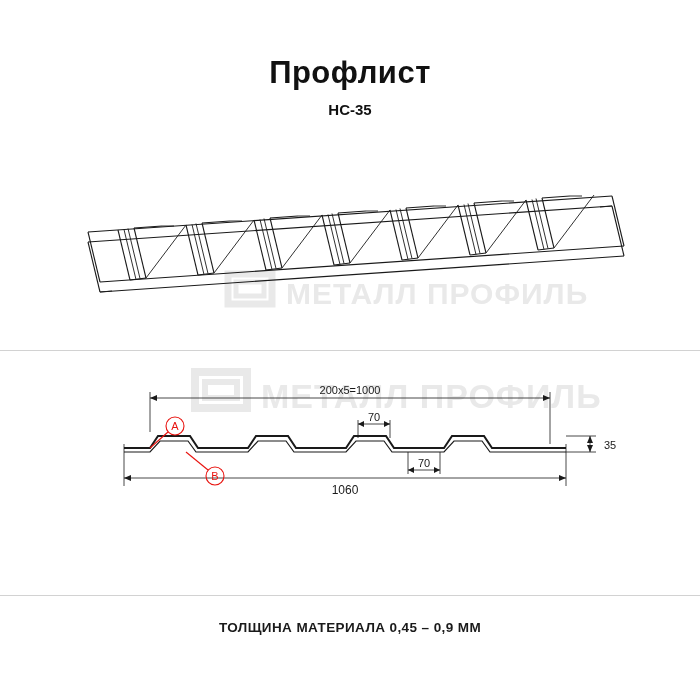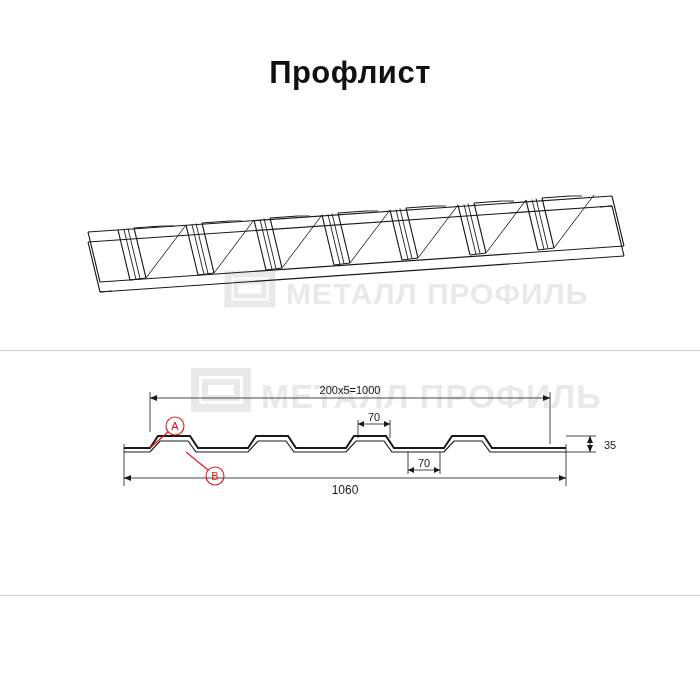--- a/index.html
+++ b/index.html
@@ -85,6 +85,7 @@
 <div class="page">
 
   <div class="title">Профлист</div>
+  <div class="subtitle">НС-35</div>
 
   <div class="divider" id="divider-1"></div>
   <div class="divider" id="divider-2"></div>

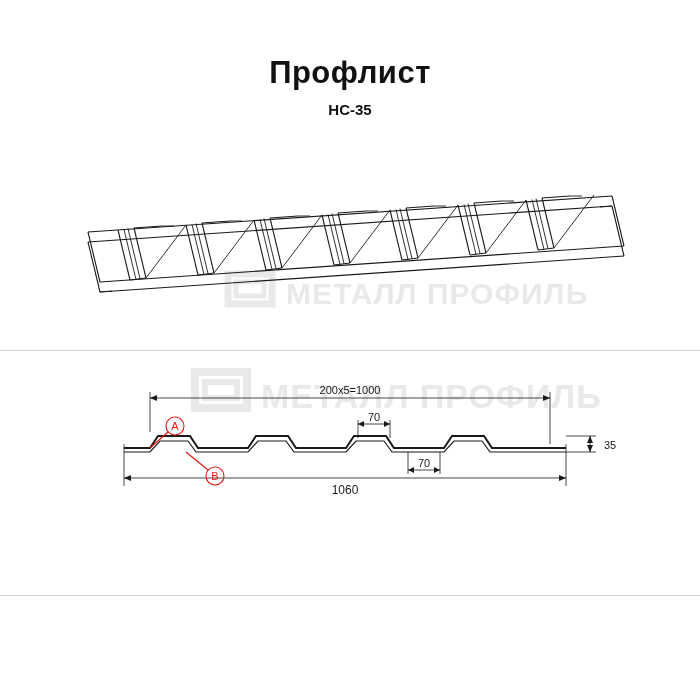--- a/index.html
+++ b/index.html
@@ -284,6 +284,7 @@
     <text x="215" y="480" text-anchor="middle" font-size="11" fill="#e8130f">B</text>
   </svg>
 
+  <div class="footer-note">ТОЛЩИНА МАТЕРИАЛА 0,45 – 0,9 ММ</div>
 
 </div>
 

